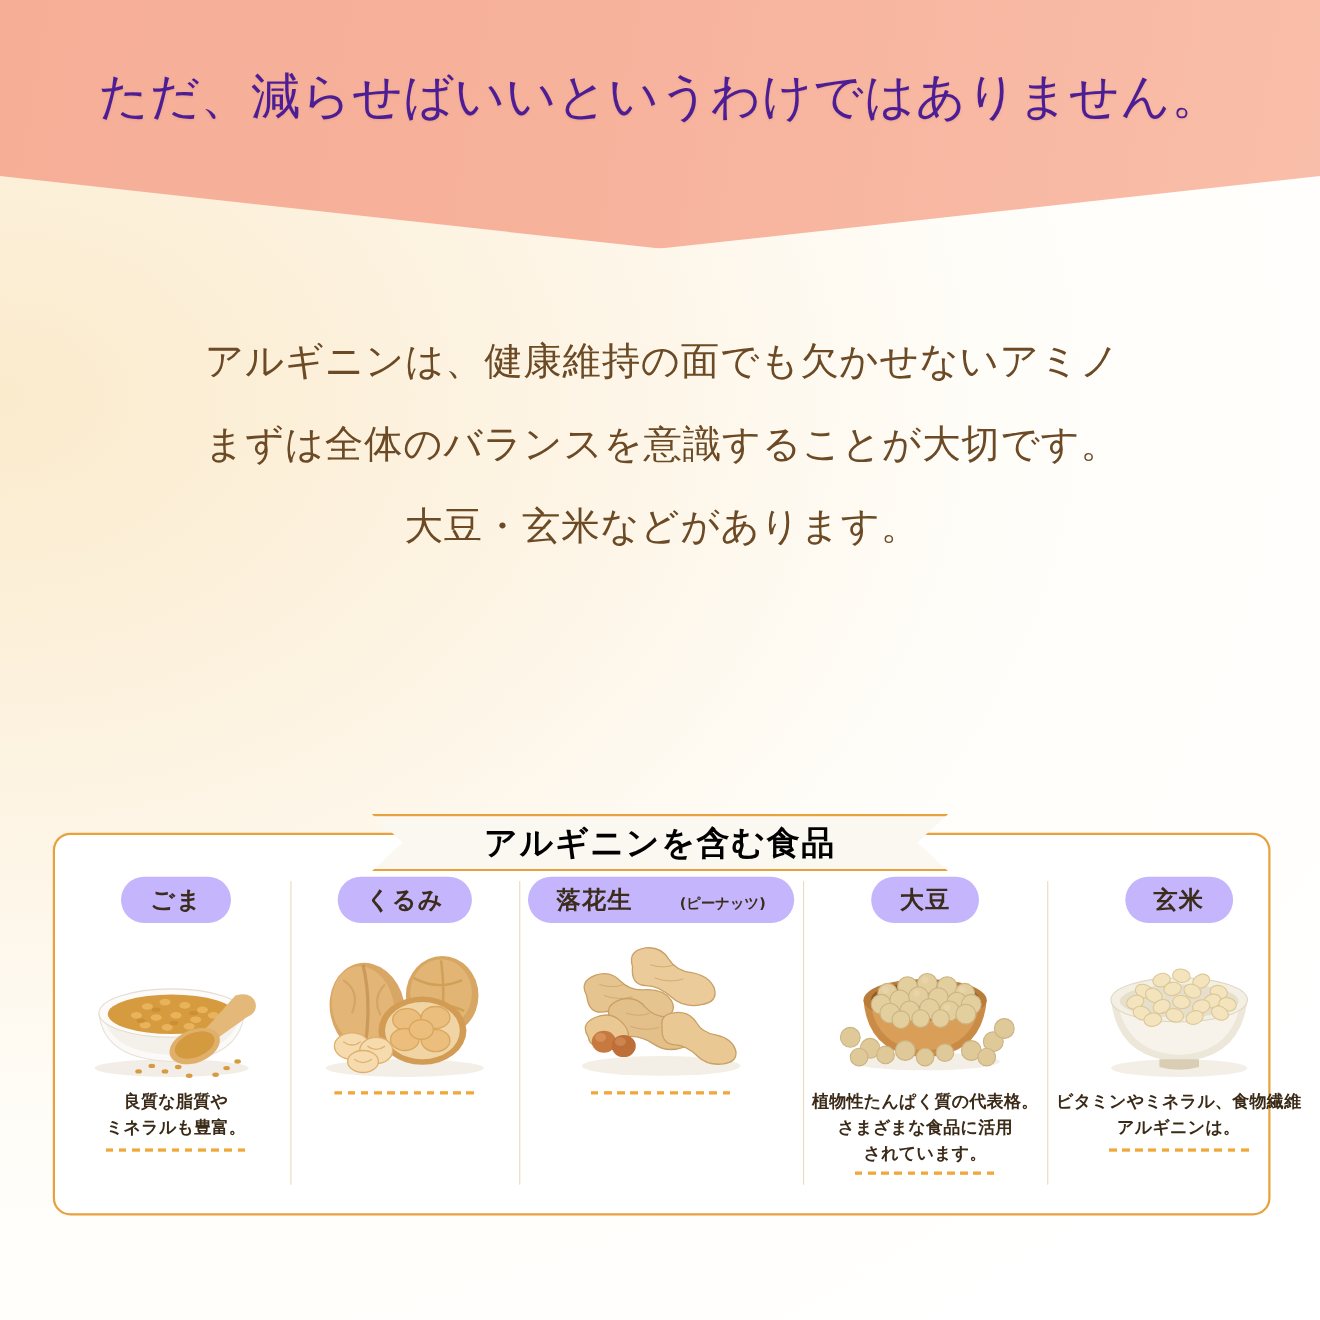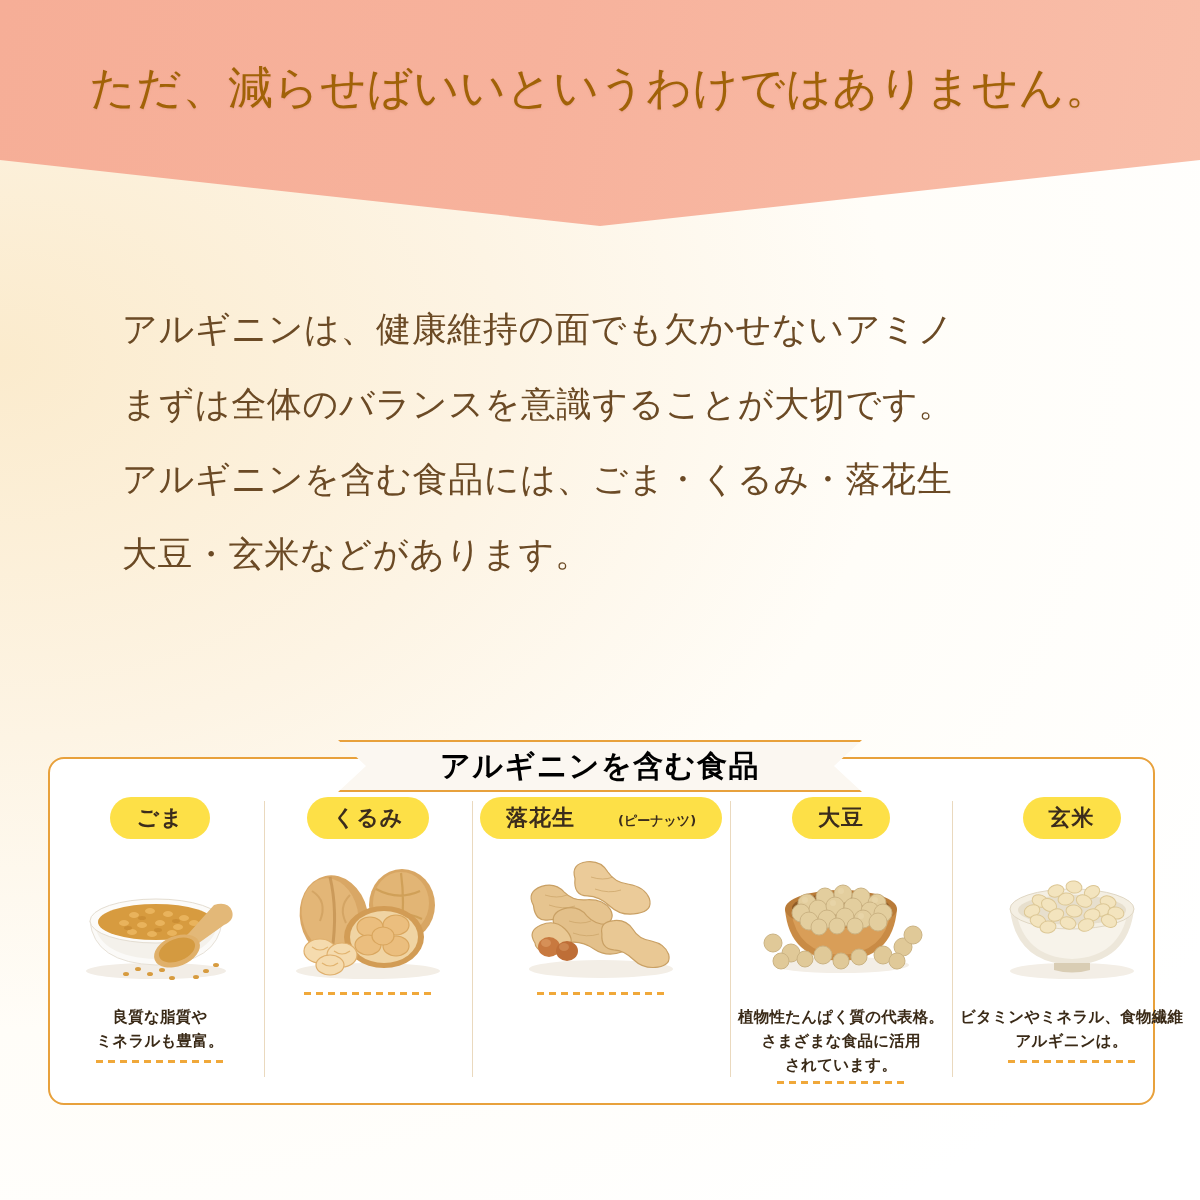--- a/index.html
+++ b/index.html
@@ -23,7 +23,7 @@
   }
   .header-title{
     position:absolute; left:0; top:58px; width:1200px;
-    text-align:center; color:#a16207;
+    text-align:center; color:#4c1d95;
     font-family:"DejaVu Sans", sans-serif;
     font-size:45px; font-weight:400; letter-spacing:.5px;
     text-shadow:0 1px 2px rgba(190,120,95,.25);

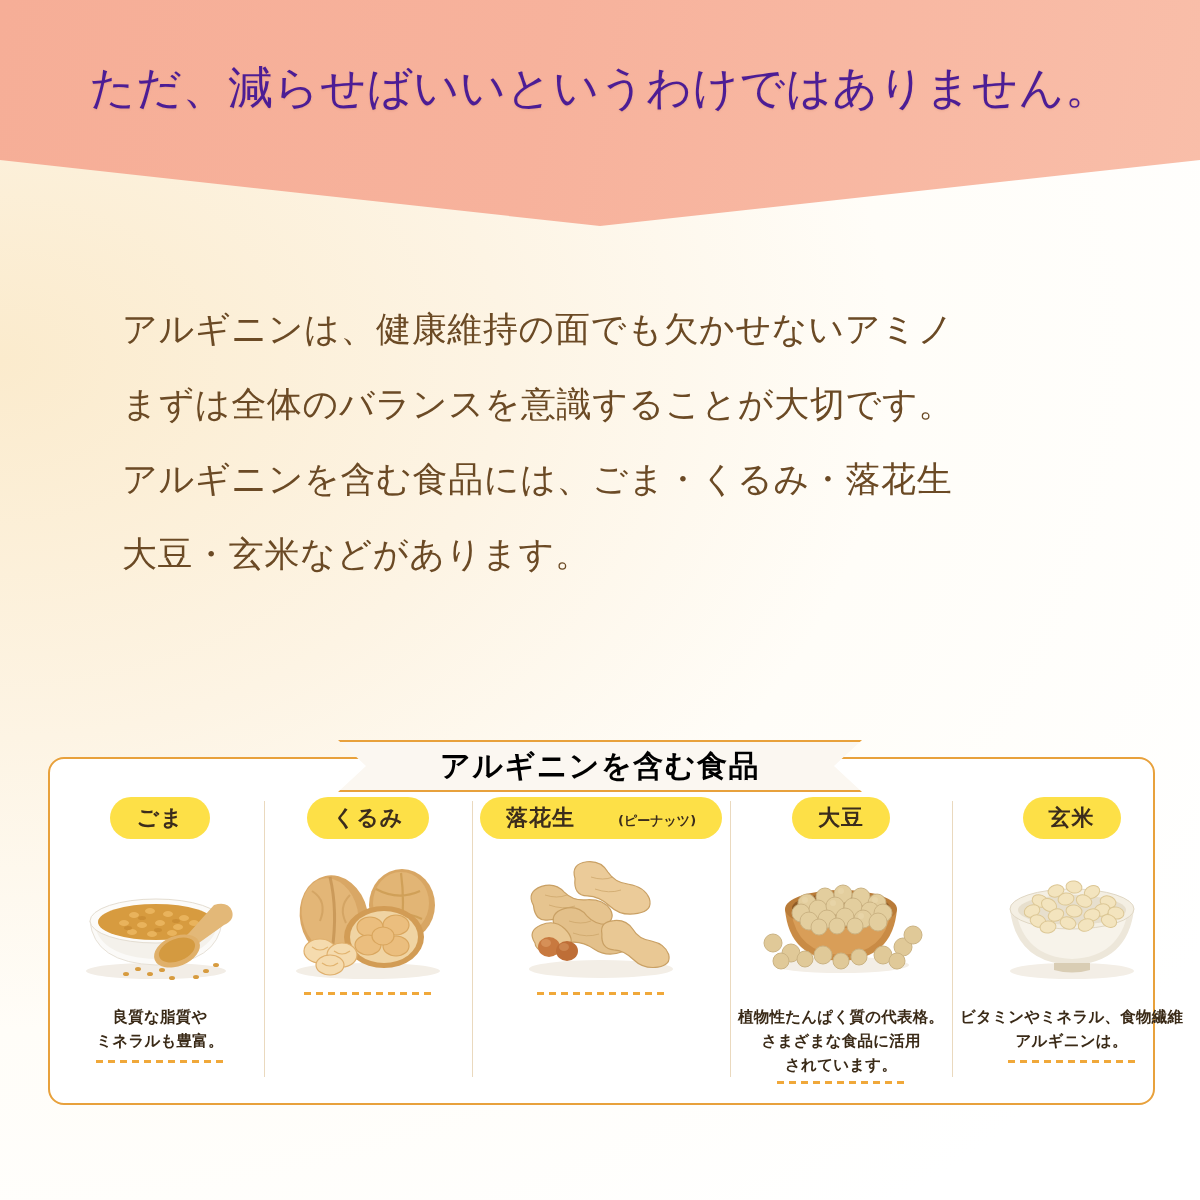--- a/index.html
+++ b/index.html
@@ -35,7 +35,7 @@
     position:absolute; left:122px; top:292px; width:960px;
     color:#6B4A25;
     font-family:"DejaVu Serif", serif;
-    font-size:35px; line-height:75px; letter-spacing:.6px;
+    font-size:35px; line-height:75px; letter-spacing:.6px;text-align:center;
   }
   .lede .ln{ display:block; white-space:nowrap; }
 

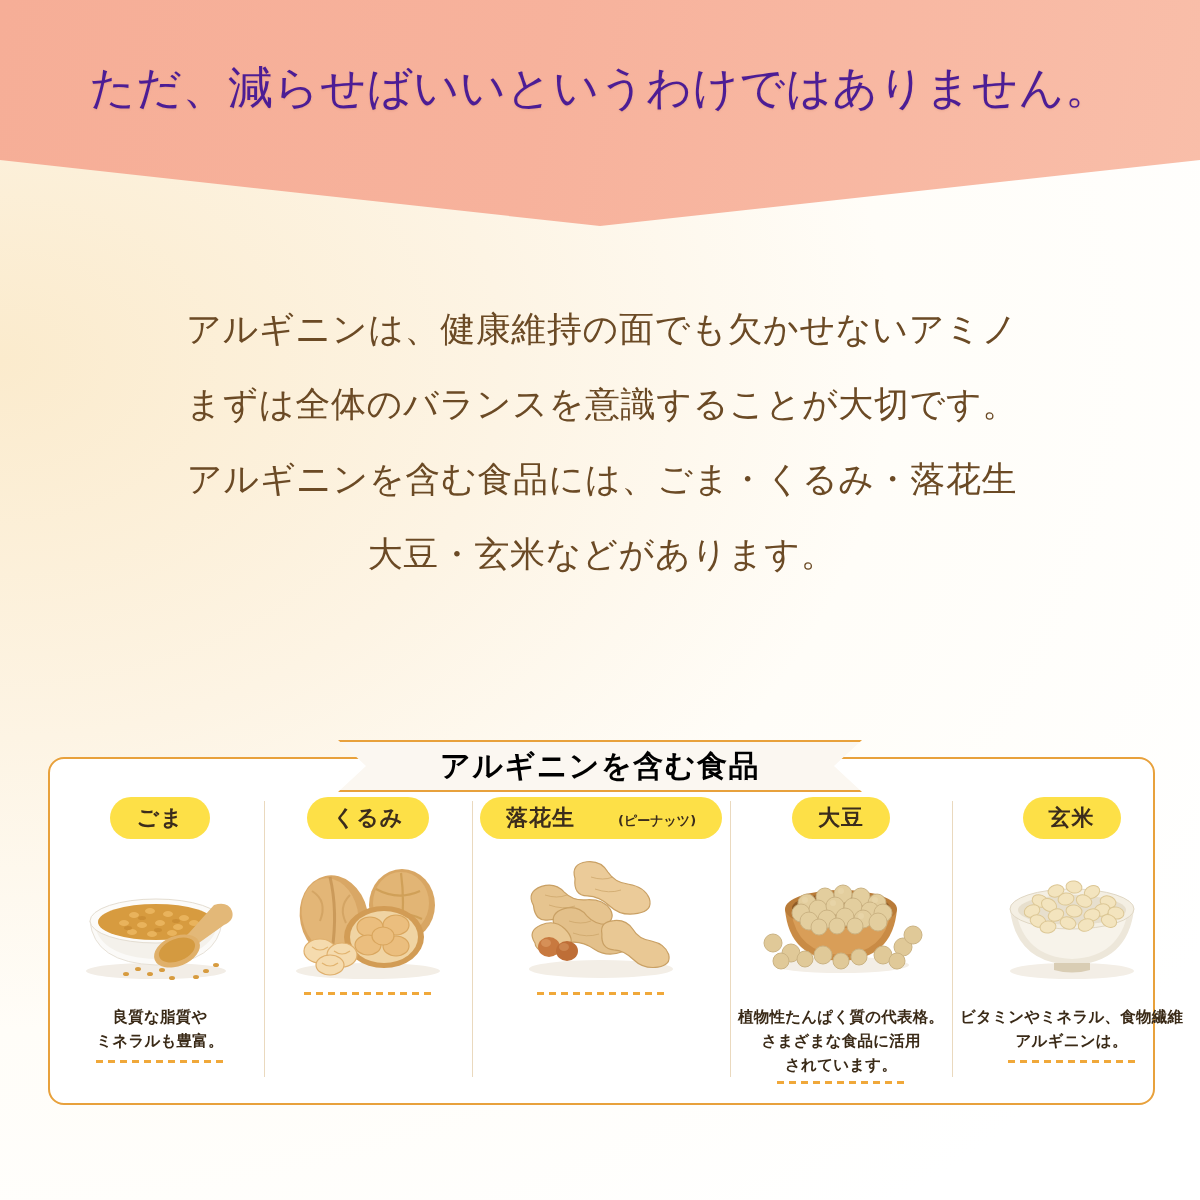--- a/index.html
+++ b/index.html
@@ -115,7 +115,6 @@
 <div class="lede">
   <span class="ln">アルギニンは、健康維持の面でも欠かせないアミノ</span>
   <span class="ln">まずは全体のバランスを意識することが大切です。</span>
-  <span class="ln">アルギニンを含む食品には、ごま・くるみ・落花生</span>
   <span class="ln">大豆・玄米などがあります。</span>
 </div>
 

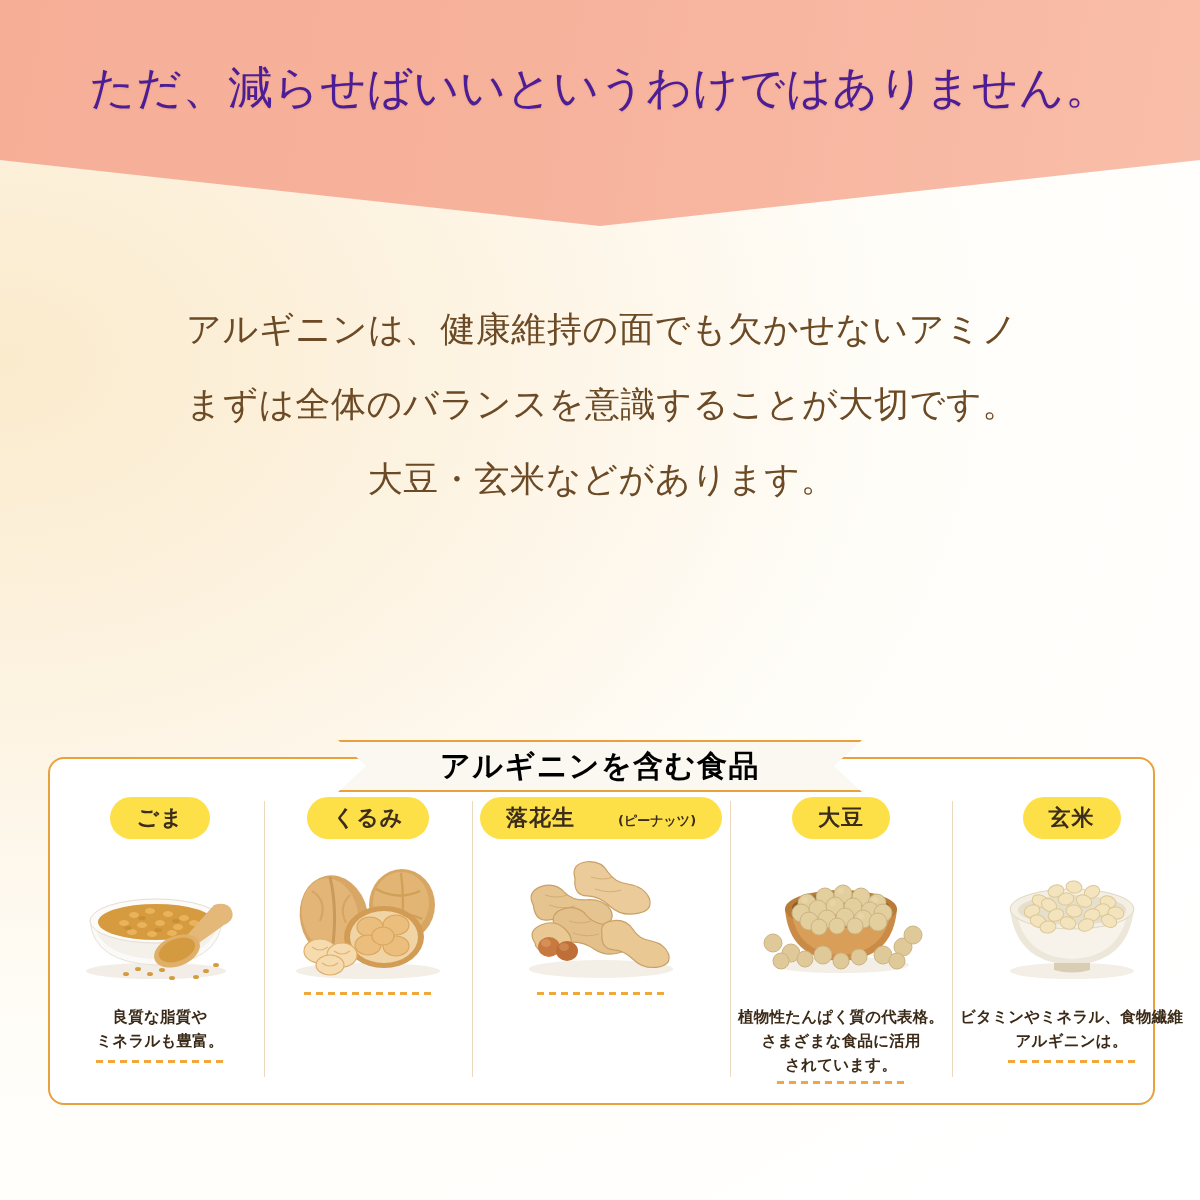--- a/index.html
+++ b/index.html
@@ -82,7 +82,7 @@
     background:#EAD9BE;
   }
   .pill{
-    background:#fde047; color:#3B2C1C;
+    background:#c4b5fd; color:#3B2C1C;
     font-family:"DejaVu Sans", sans-serif;
     border-radius:999px; padding:6px 26px;
     font-size:22px; font-weight:700; letter-spacing:1px;

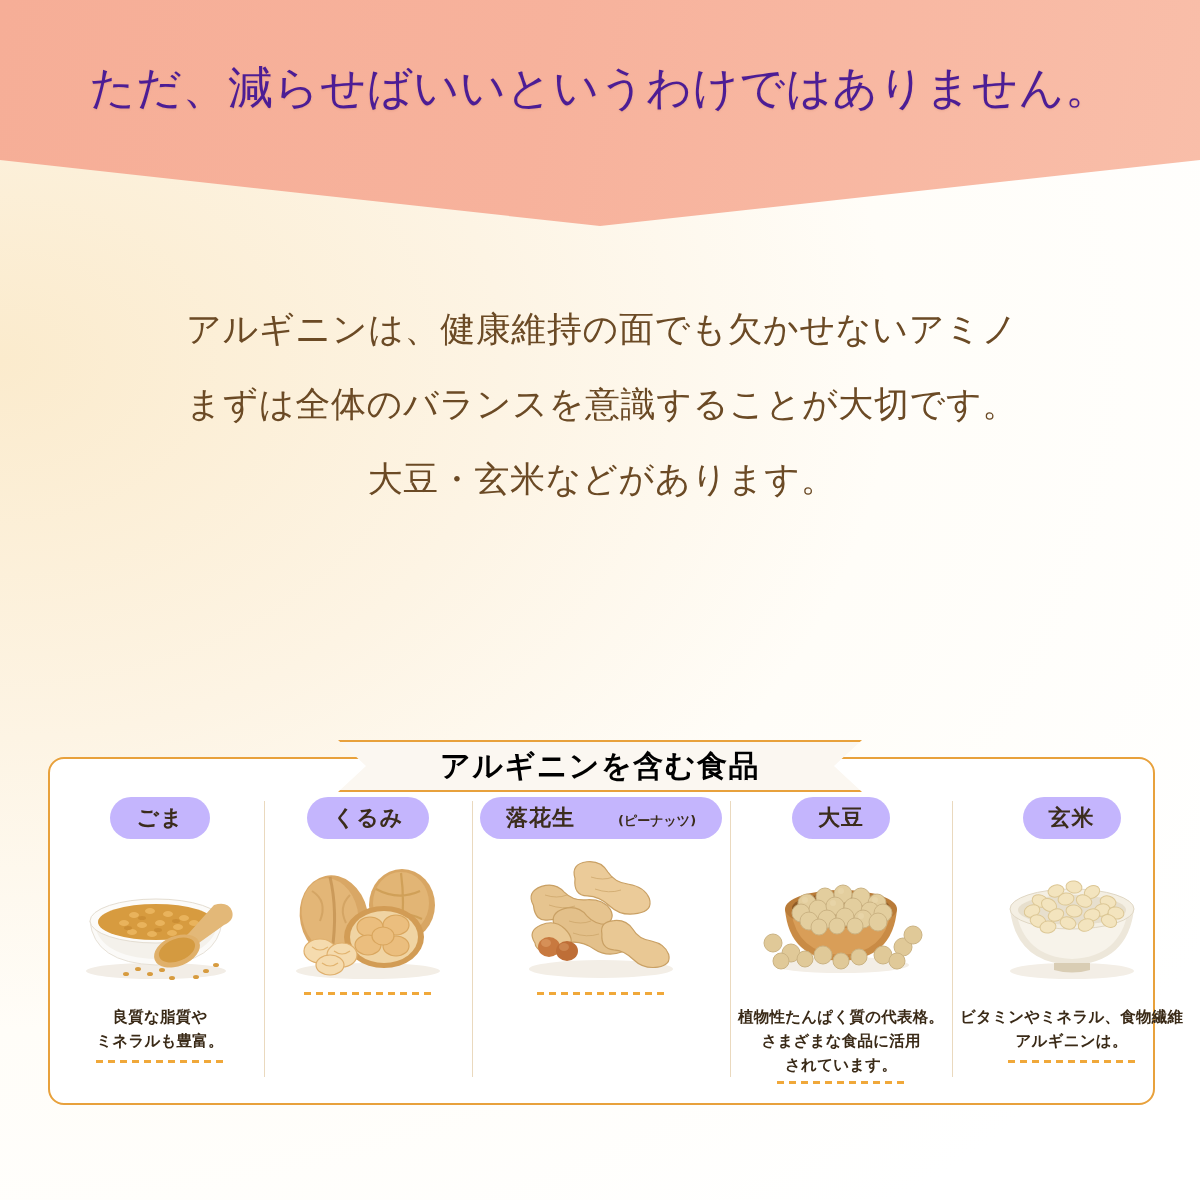--- a/index.html
+++ b/index.html
@@ -94,7 +94,7 @@
   .pic svg{ display:block; width:100%; height:100%; }
 
   .cap{
-    margin-top:20px; text-align:center; color:#3A2A17;
+    margin-top:4px; text-align:center; color:#3A2A17;
     font-family:"DejaVu Sans", sans-serif;
     font-size:15.5px; line-height:24px; font-weight:700; letter-spacing:.2px;
     white-space:nowrap;

